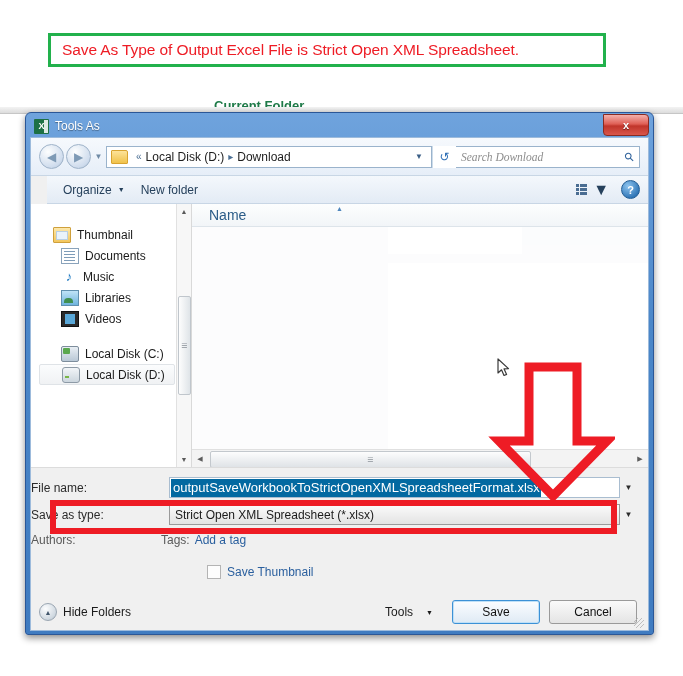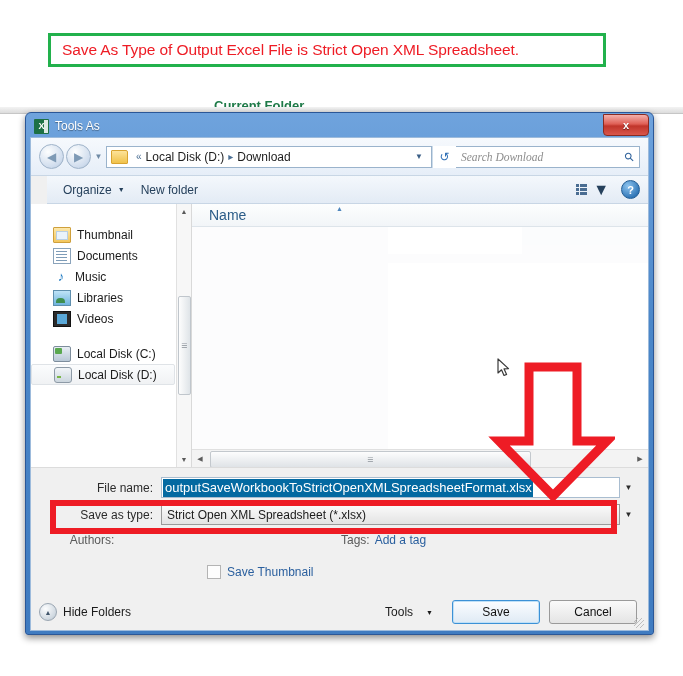--- a/index.html
+++ b/index.html
@@ -165,7 +165,7 @@
     font-size:12px;color:#1b1b1b;cursor:default;box-sizing:border-box;
     white-space:nowrap;
   }
-  .nav-item.child{padding-left:22px;}
+  .nav-item.child{padding-left:22px;margin-left:8px;}
   .nav-item.sel{
     background:linear-gradient(180deg,#fbfcfd,#f0f2f4);
     border:1px solid #dfe3e7;border-radius:2px;margin-right:16px;

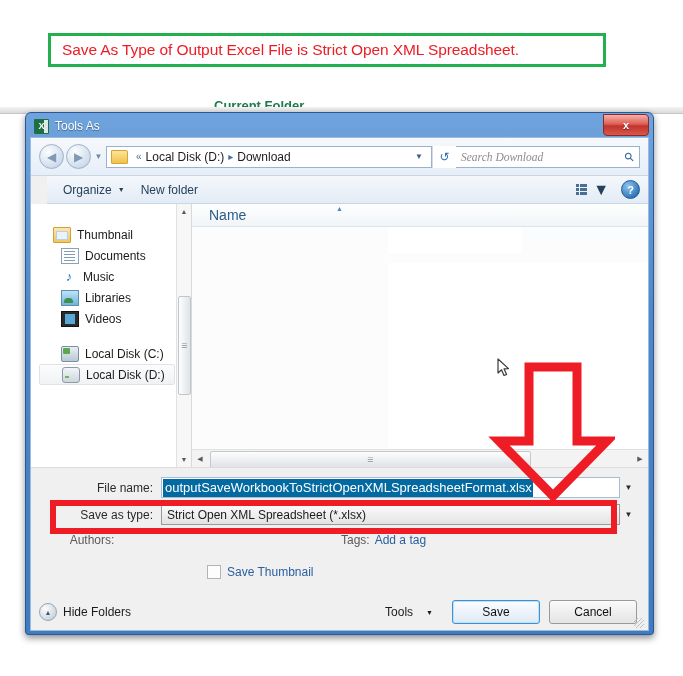--- a/index.html
+++ b/index.html
@@ -222,7 +222,7 @@
   }
   .frow{display:flex;align-items:center;height:23px;margin-bottom:4px;}
   .flabel{
-    width:122px;text-align:right;padding-right:8px;font-size:12px;color:#2b2b2b;
+    width:122px;text-align:left;padding-right:16px;font-size:12px;color:#2b2b2b;
     flex:0 0 auto;
   }
   .fctrl{flex:1;margin-right:11px;display:flex;height:21px;min-width:0;}

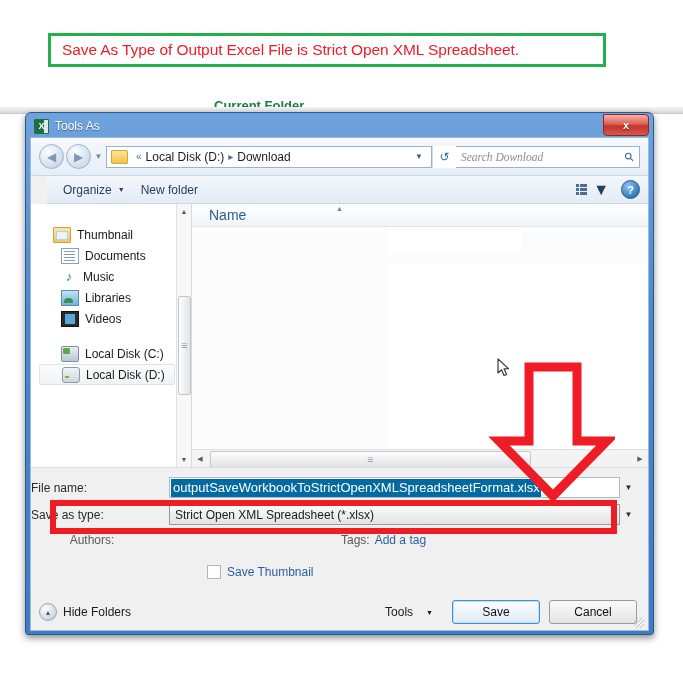--- a/index.html
+++ b/index.html
@@ -245,7 +245,7 @@
     color:#2b2b2b;font-size:8px;flex:0 0 auto;
   }
   .meta-row{display:flex;align-items:center;height:20px;margin-top:2px;font-size:12px;}
-  .meta-authors{width:122px;text-align:center;padding-right:8px;color:#5a5a5a;}
+  .meta-authors{width:122px;text-align:left;padding-right:8px;color:#5a5a5a;}
   .meta-tagslabel{margin-left:180px;color:#5a5a5a;}
   .meta-tag{color:#2a5f9e;margin-left:5px;}
   .thumb-row{display:flex;align-items:center;height:24px;margin-top:10px;padding-left:176px;}

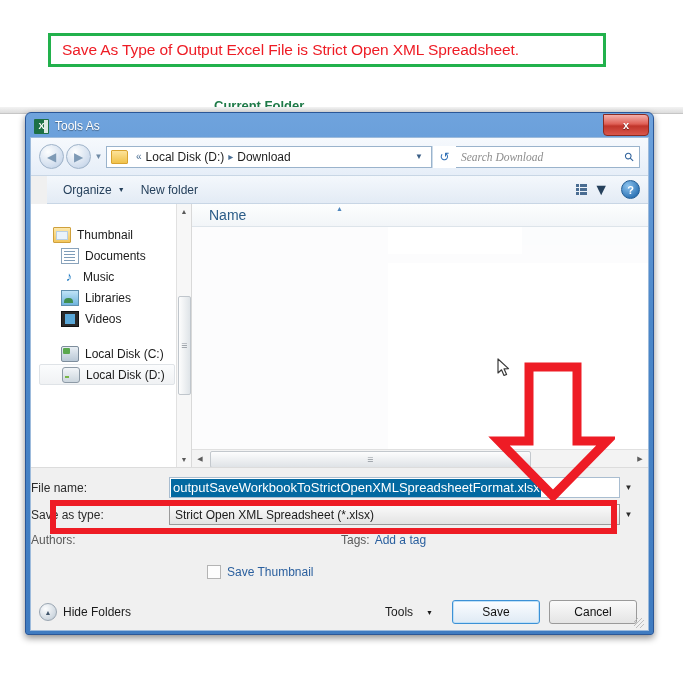--- a/index.html
+++ b/index.html
@@ -246,7 +246,7 @@
   }
   .meta-row{display:flex;align-items:center;height:20px;margin-top:2px;font-size:12px;}
   .meta-authors{width:122px;text-align:left;padding-right:8px;color:#5a5a5a;}
-  .meta-tagslabel{margin-left:180px;color:#5a5a5a;}
+  .meta-tagslabel{color:#5a5a5a;}
   .meta-tag{color:#2a5f9e;margin-left:5px;}
   .thumb-row{display:flex;align-items:center;height:24px;margin-top:10px;padding-left:176px;}
   .chk{

